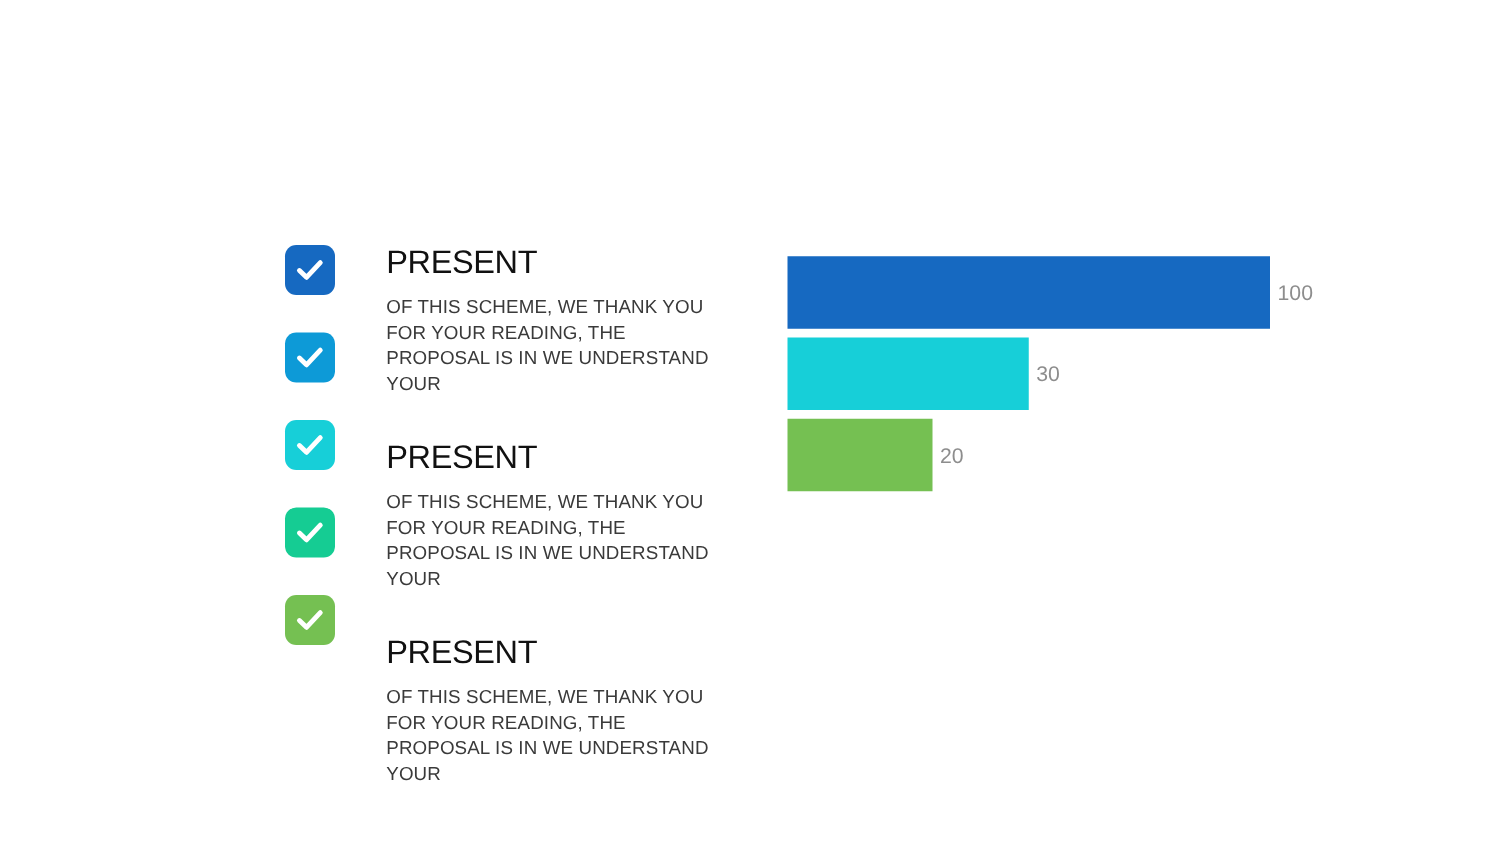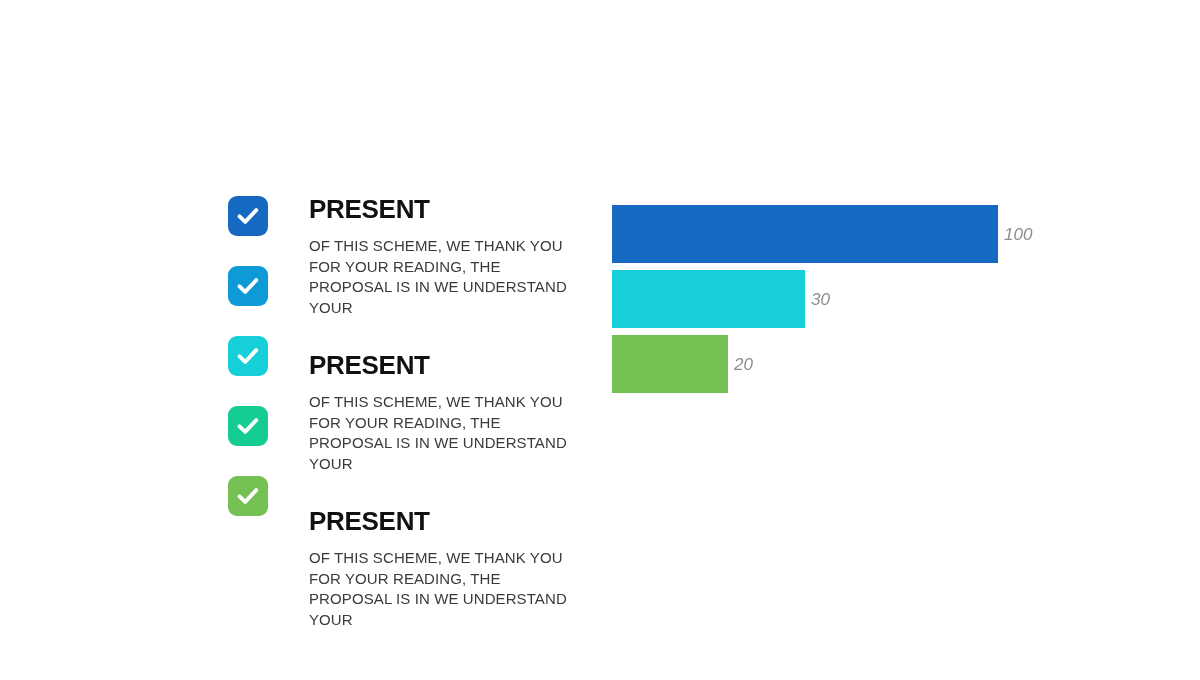--- a/index.html
+++ b/index.html
@@ -44,7 +44,7 @@
   .text-block { margin-bottom: 34px; }
   .block-title {
     font-size: 26px;
-    font-weight: bold;
+    font-weight: normal;
     color: #111111;
     letter-spacing: -0.3px;
     line-height: 1;

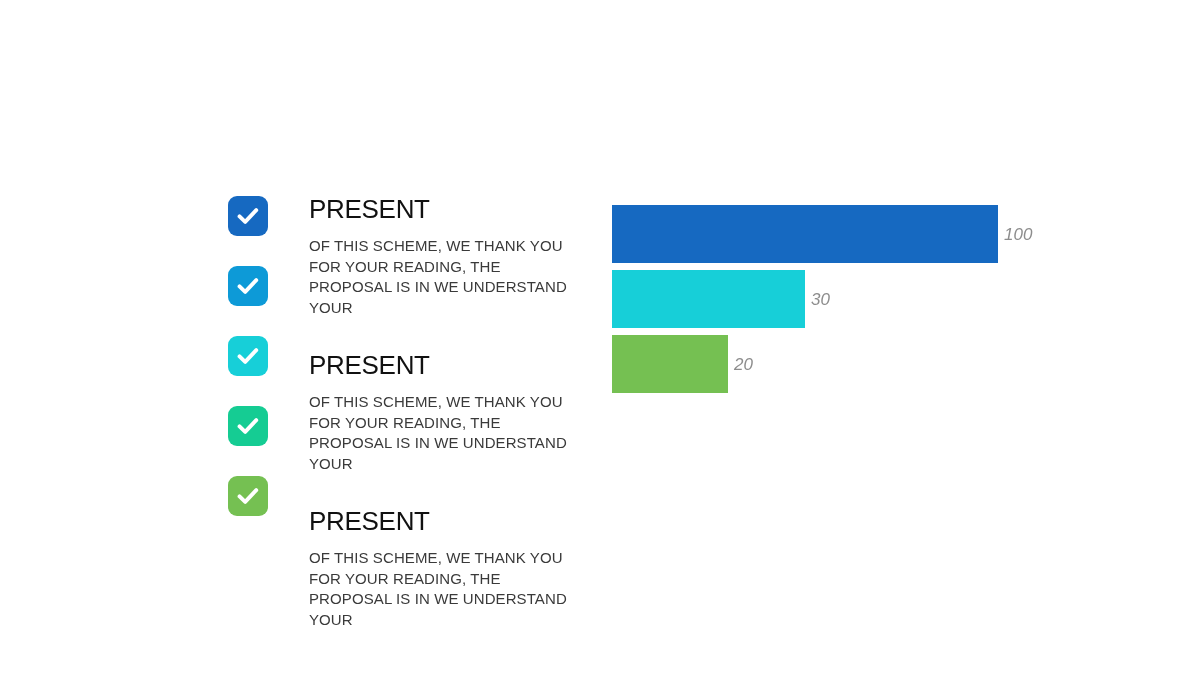--- a/index.html
+++ b/index.html
@@ -61,10 +61,9 @@
   
   #bar-chart {
     position: absolute;
-    left: 612px;
+    left: 630px;
     top: 205px;
     width: 520px;
-    font-style: italic;
   }
   .bar-row {
     display: flex;

